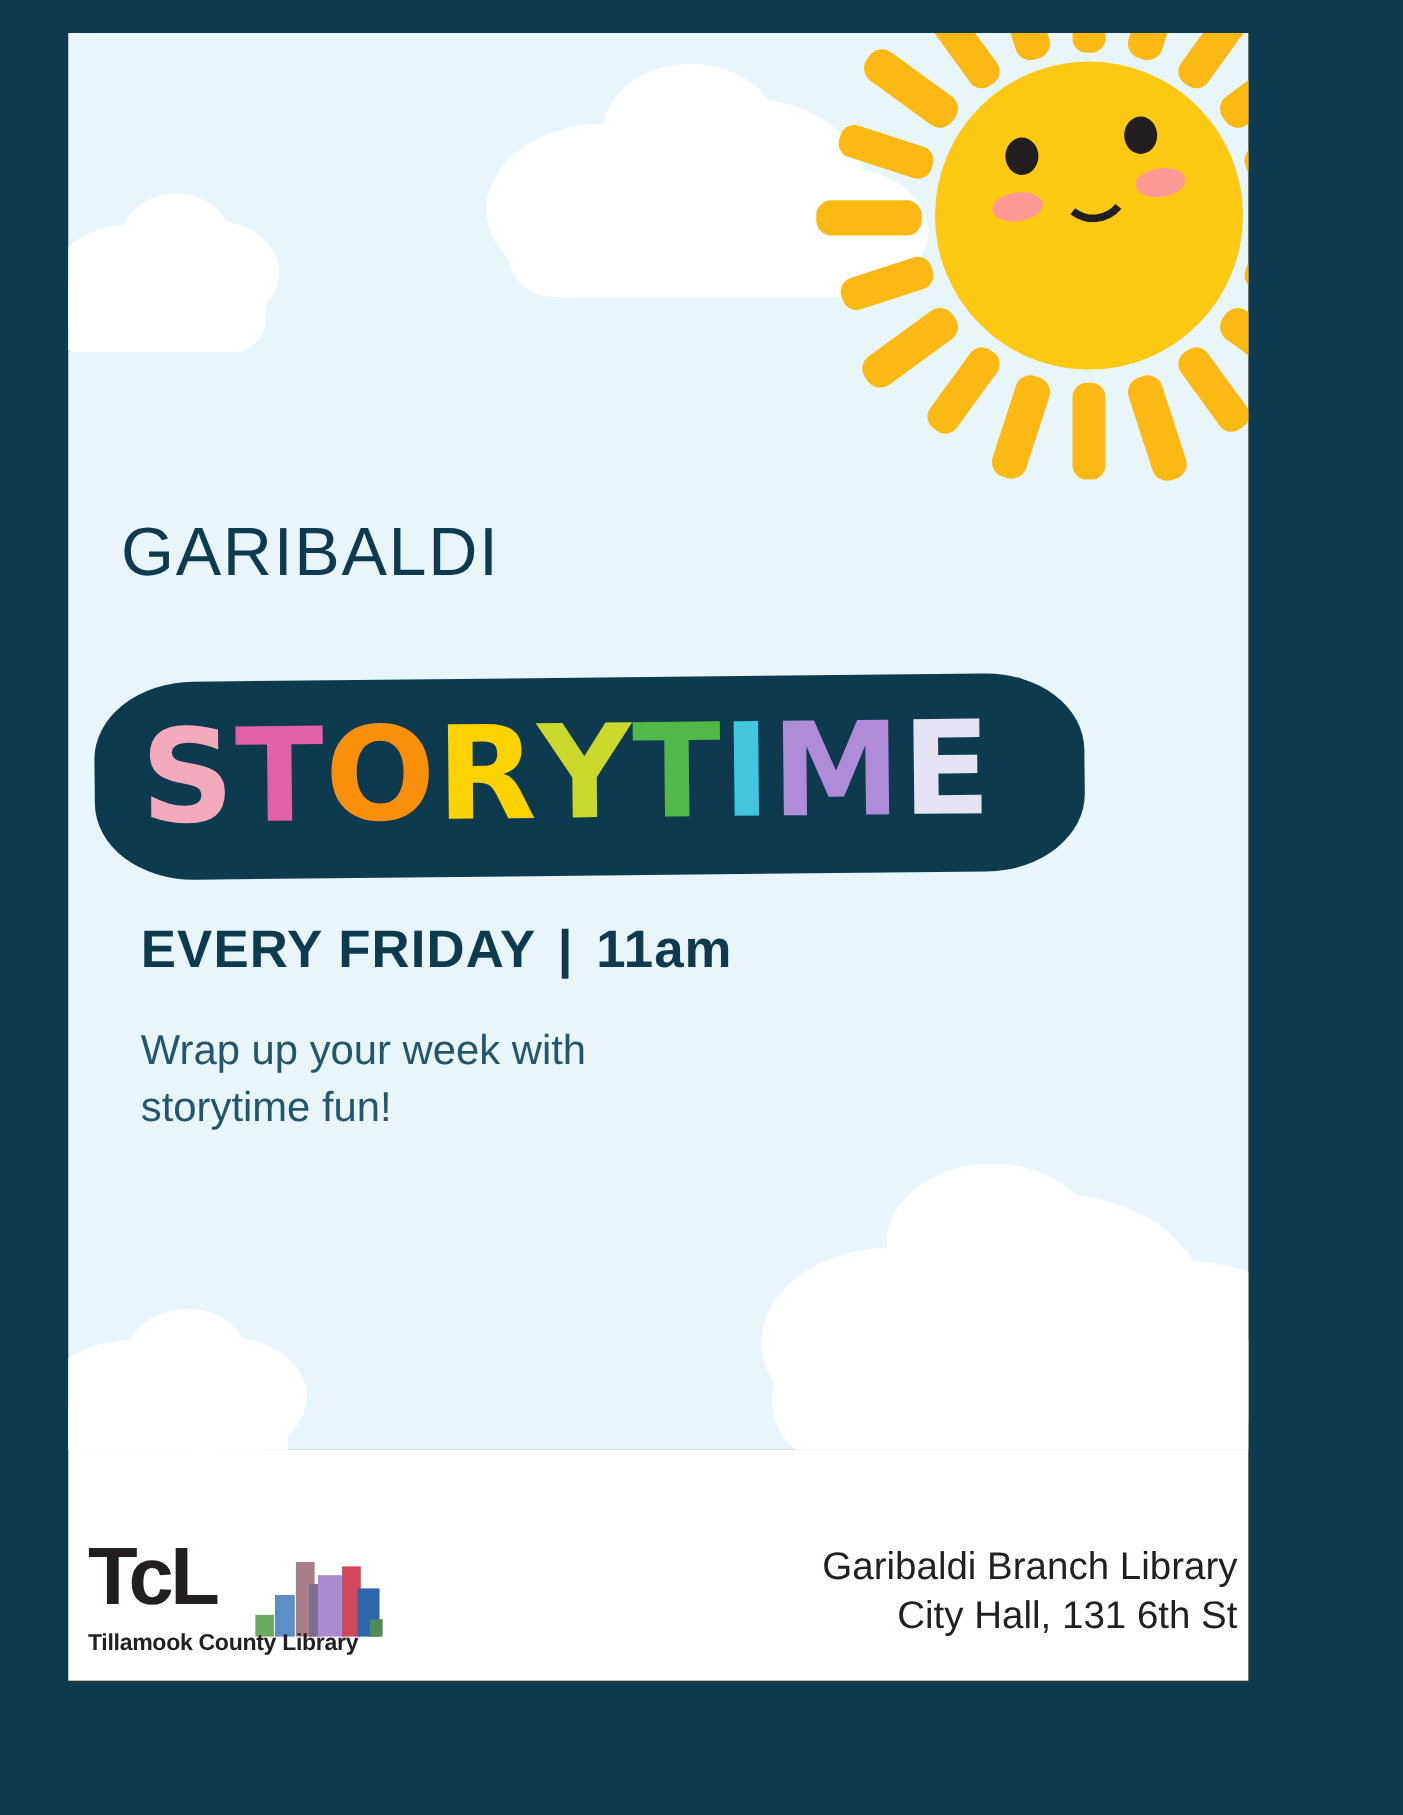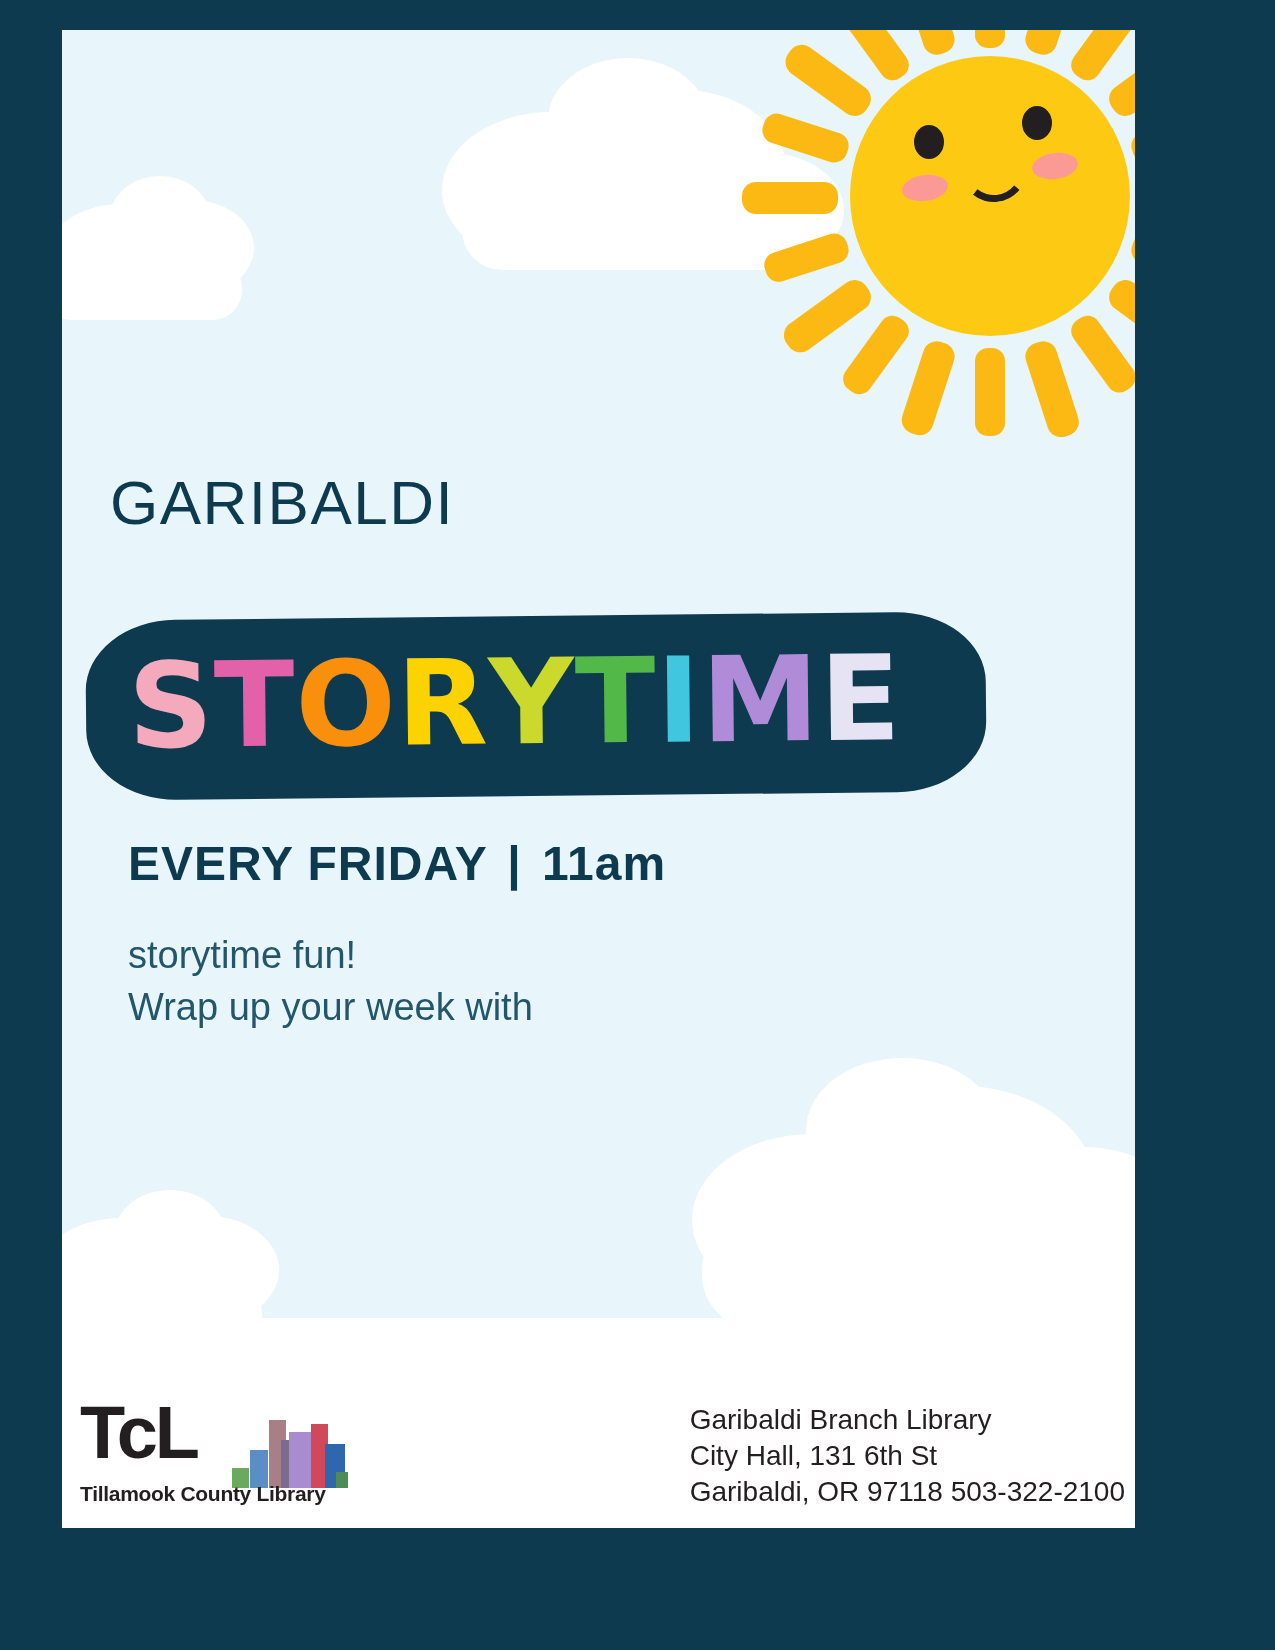--- a/index.html
+++ b/index.html
@@ -354,8 +354,8 @@
       </div>
 
       <div id="body-copy">
+        <div>Wrap up your week with</div>
         <div>storytime fun!</div>
-        <div>Wrap up your week with</div>
       </div>
 
     </div>

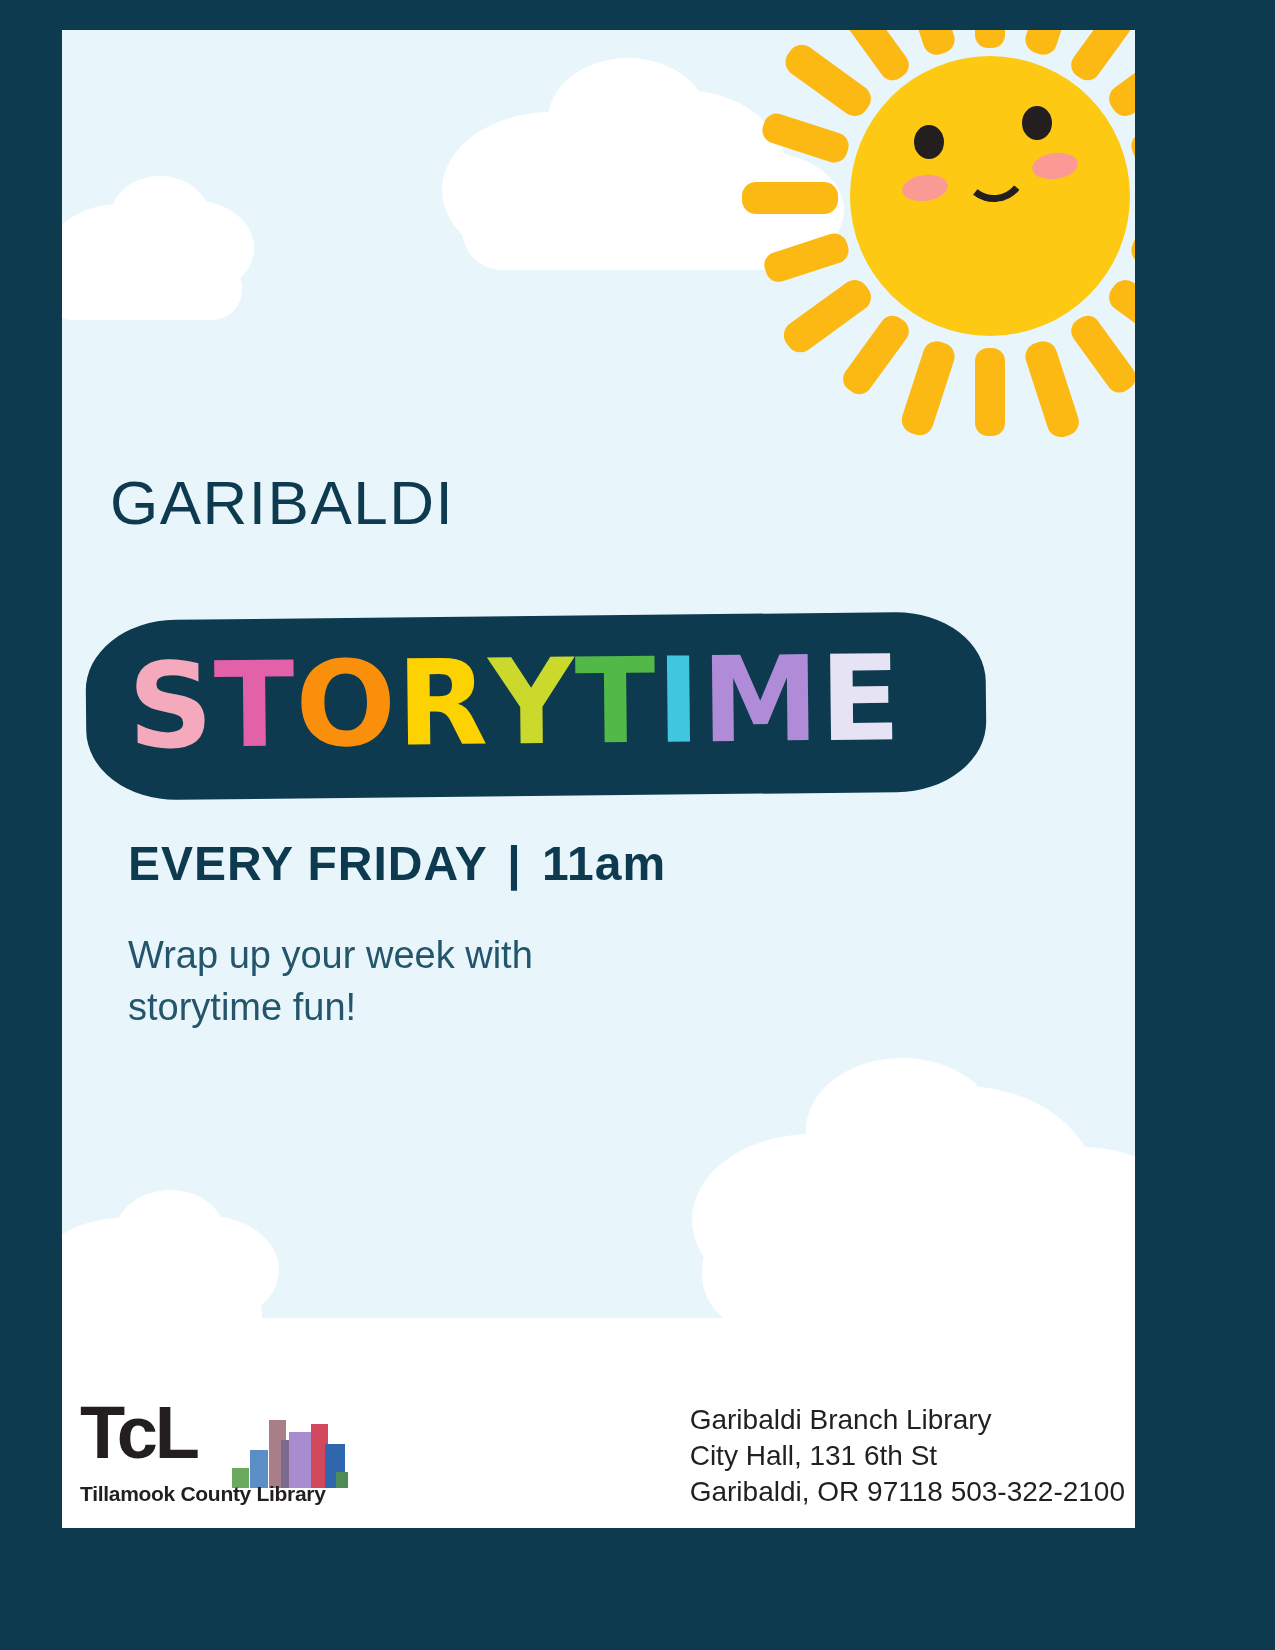--- a/index.html
+++ b/index.html
@@ -200,8 +200,9 @@
     position: absolute;
     right: 10px;
     top: 84px;
+    text-align: right;
     color: #231f20;
-    font-size: 28px;
+    font-size: 35px;
     font-weight: 300;
     line-height: 1.28;
   }

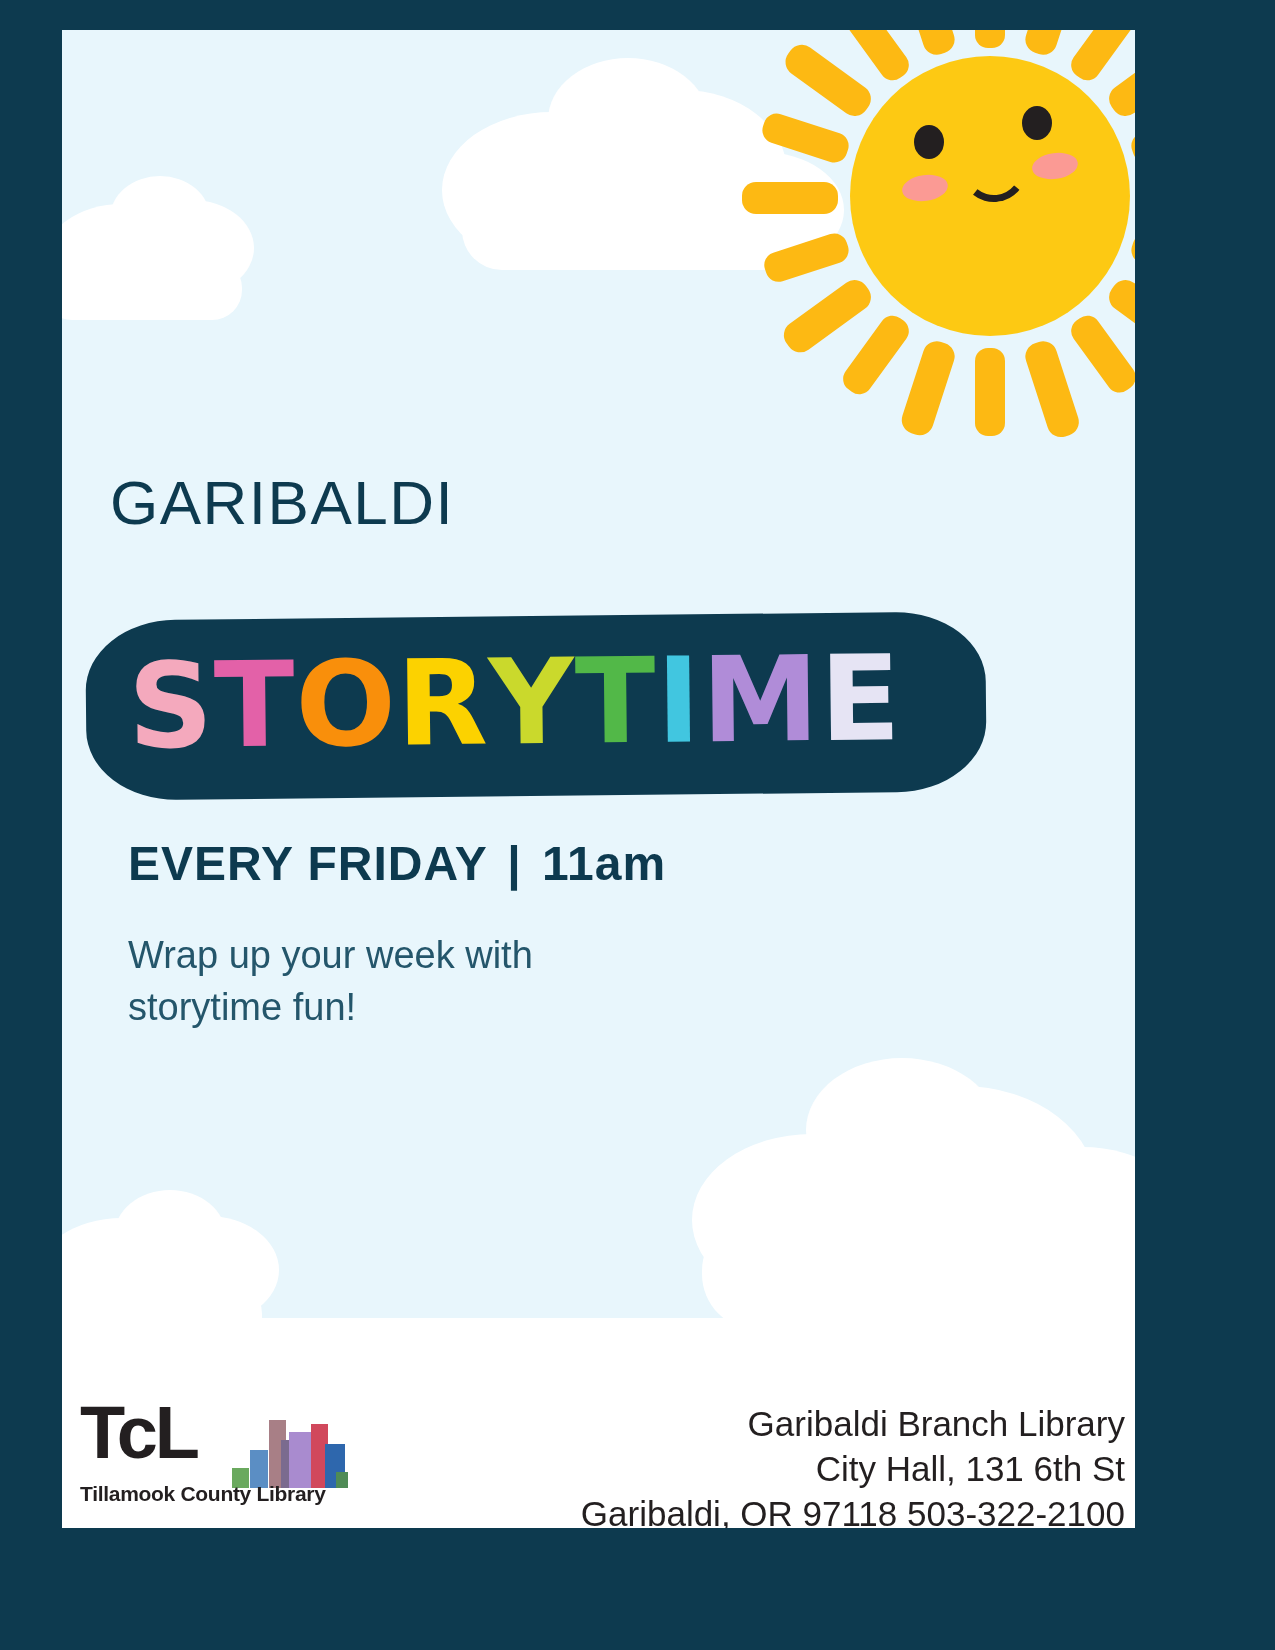--- a/index.html
+++ b/index.html
@@ -383,7 +383,6 @@
       <div id="contact">
         <div>Garibaldi Branch Library</div>
         <div>City Hall, 131 6th St</div>
-        <div>Garibaldi, OR  97118  503-322-2100</div>
       </div>
 
     </div>

